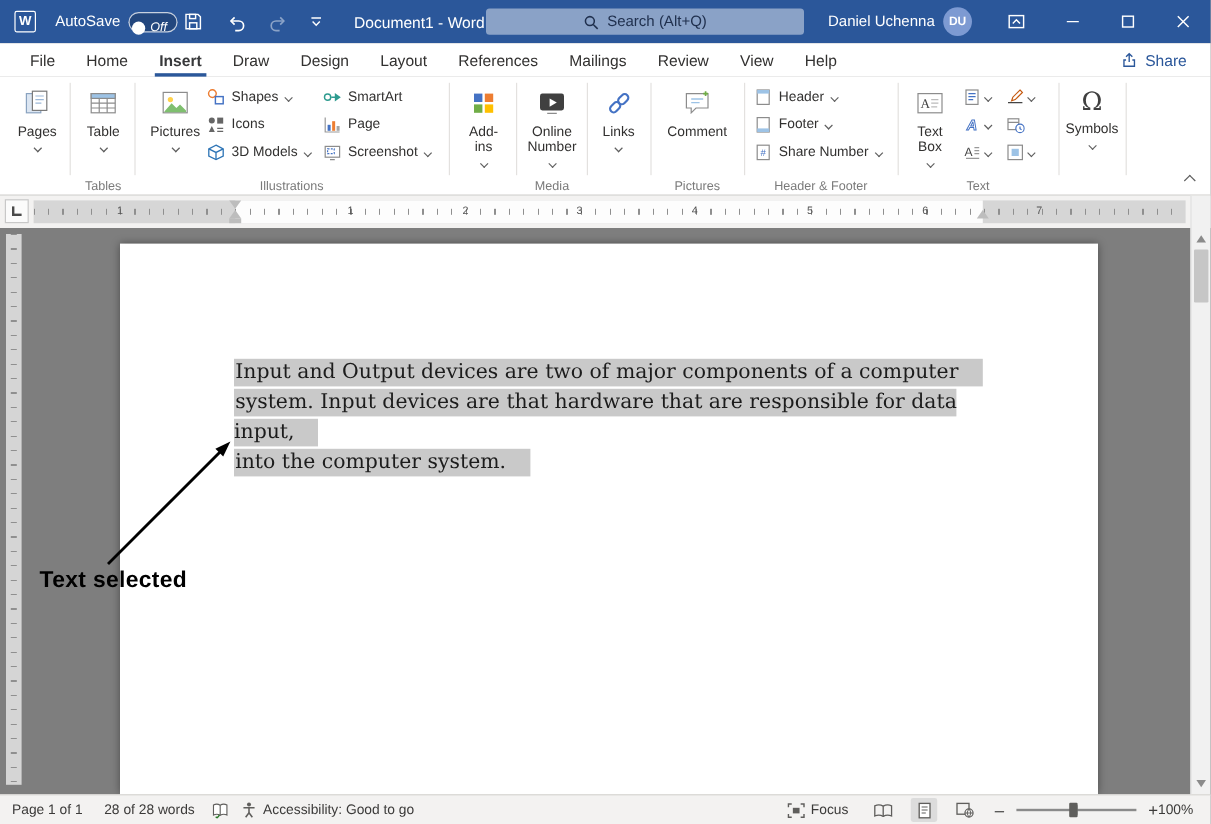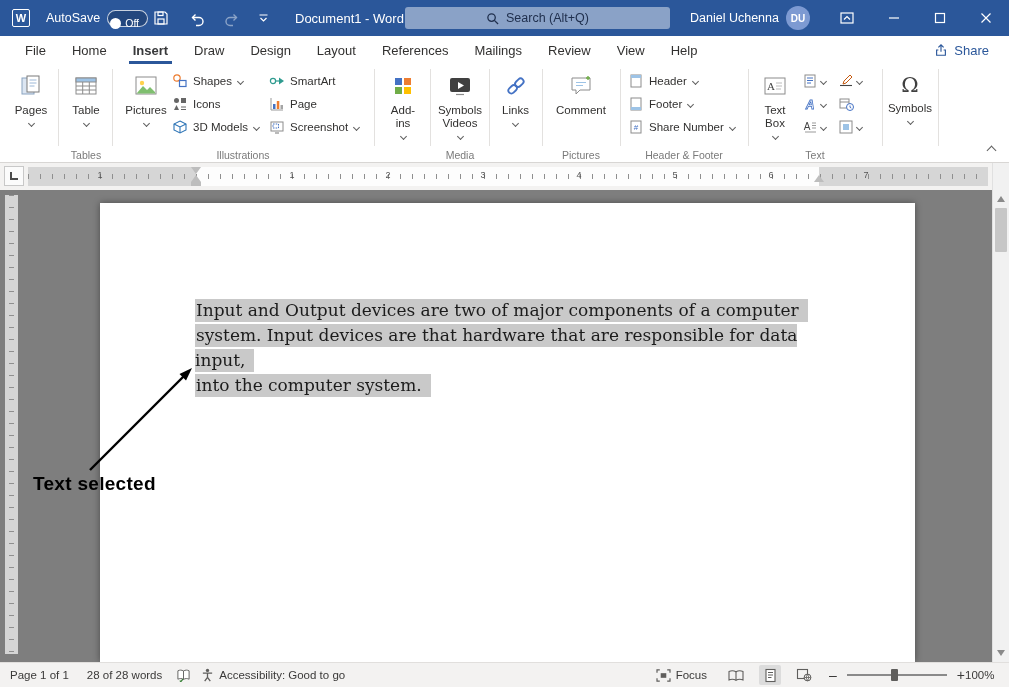--- a/index.html
+++ b/index.html
@@ -12,7 +12,7 @@
   .tb-item { position:absolute; top:0; height:36px; display:flex; align-items:center; }
   .wlogo { width:18px; height:18px; border:1.6px solid #fff; border-radius:2px; font-size:11px; font-weight:bold; display:flex; align-items:center; justify-content:center; color:#fff; }
   .autosave-label { font-size:12.5px; }
-  .pill { display:flex; align-items:center; gap:4px; height:17px; padding:11px 8px 1px 2px; border:1px solid rgba(255,255,255,.75); border-radius:9px; background:rgba(0,0,0,.18); cursor:default; }
+  .pill { display:flex; align-items:center; gap:4px; height:17px; padding:11px 8px 1px 2px; border:1px solid rgba(255,255,255,.75); border-radius:9px; background:rgba(0,0,0,.18); cursor:default;font-style:italic; }
   .pill .knob { width:11px; height:11px; border-radius:50%; background:#fff; }
   .pill .state { font-size:10.5px; color:#fff; }
   .tb-btn { width:30px; height:36px; display:flex; align-items:center; justify-content:center; }

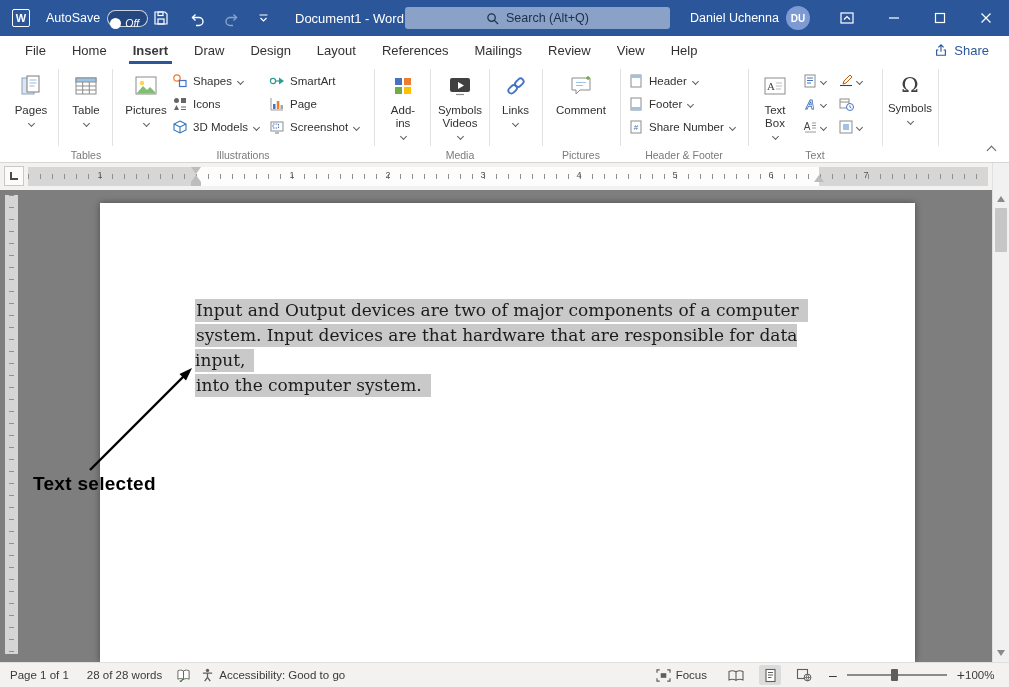--- a/index.html
+++ b/index.html
@@ -308,7 +308,7 @@
           <path d="M11 9 L17 12.5 L11 16 Z" fill="#fff"></path>
           <path d="M9 21.5 h8" stroke="#8c8c8c" stroke-width="1.2"></path>
         </svg>
-        <span class="lbl w46">Symbols Videos</span>
+        <span class="lbl w46">Online Number</span>
         <span class="cv"></span>
       </div>
       <div class="grouplabel">Media</div>

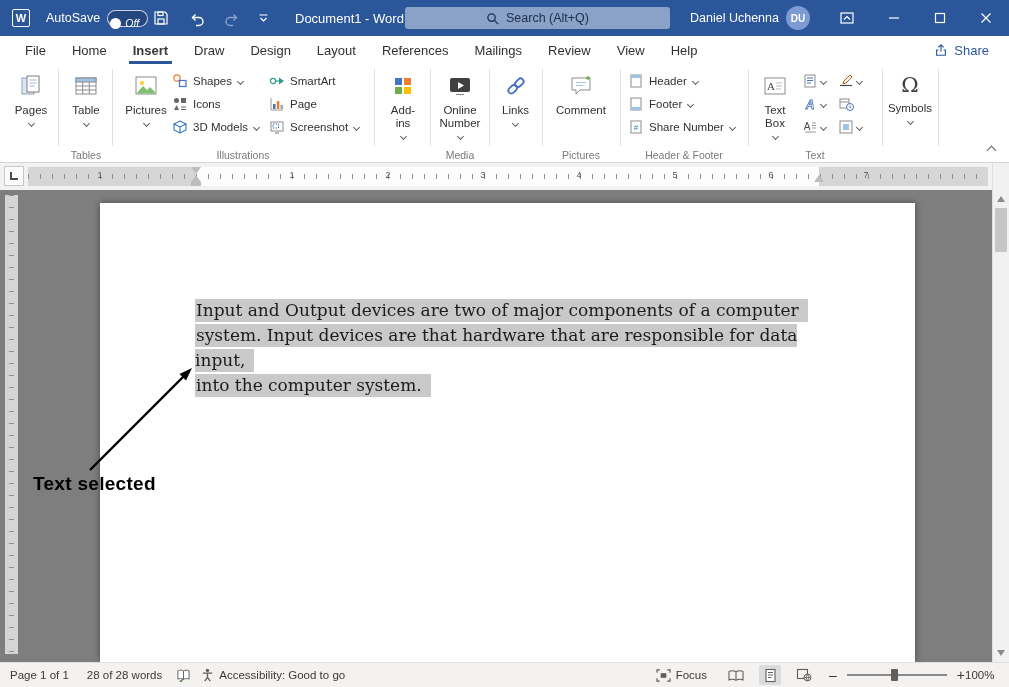--- a/index.html
+++ b/index.html
@@ -67,7 +67,7 @@
   .vruler .ticks { position:absolute; top:0; bottom:0; left:4px; width:5px; background:repeating-linear-gradient(to bottom, #8f8f8f 0 1px, transparent 1px 12px); }
   .page { position:absolute; left:100px; top:13px; width:815px; height:459px; background:#ffffff; box-shadow:0 0 7px rgba(0,0,0,.4); }
   .seltext { position:absolute; left:95px; top:95px; width:660px; font-family:"DejaVu Serif", serif; font-size:17px; line-height:25px; color:#1c1c1c; cursor:text; }
-  .seltext .hl { background:#c9c9c9; padding:1px 9px 2px 1px; }
+  .seltext .hl { background:#c9c9c9; padding:1px 20px 2px 1px; }
   .arrow-svg { position:absolute; left:0; top:0; pointer-events:none; }
   .annotation { position:absolute; left:33px; top:283px; font-size:19px; font-weight:bold; letter-spacing:.3px; color:#000; }
   .vscroll { position:absolute; right:0; top:0; bottom:0; width:17px; background:#f1f1f1; border-left:1px solid #e0e0e0; }

